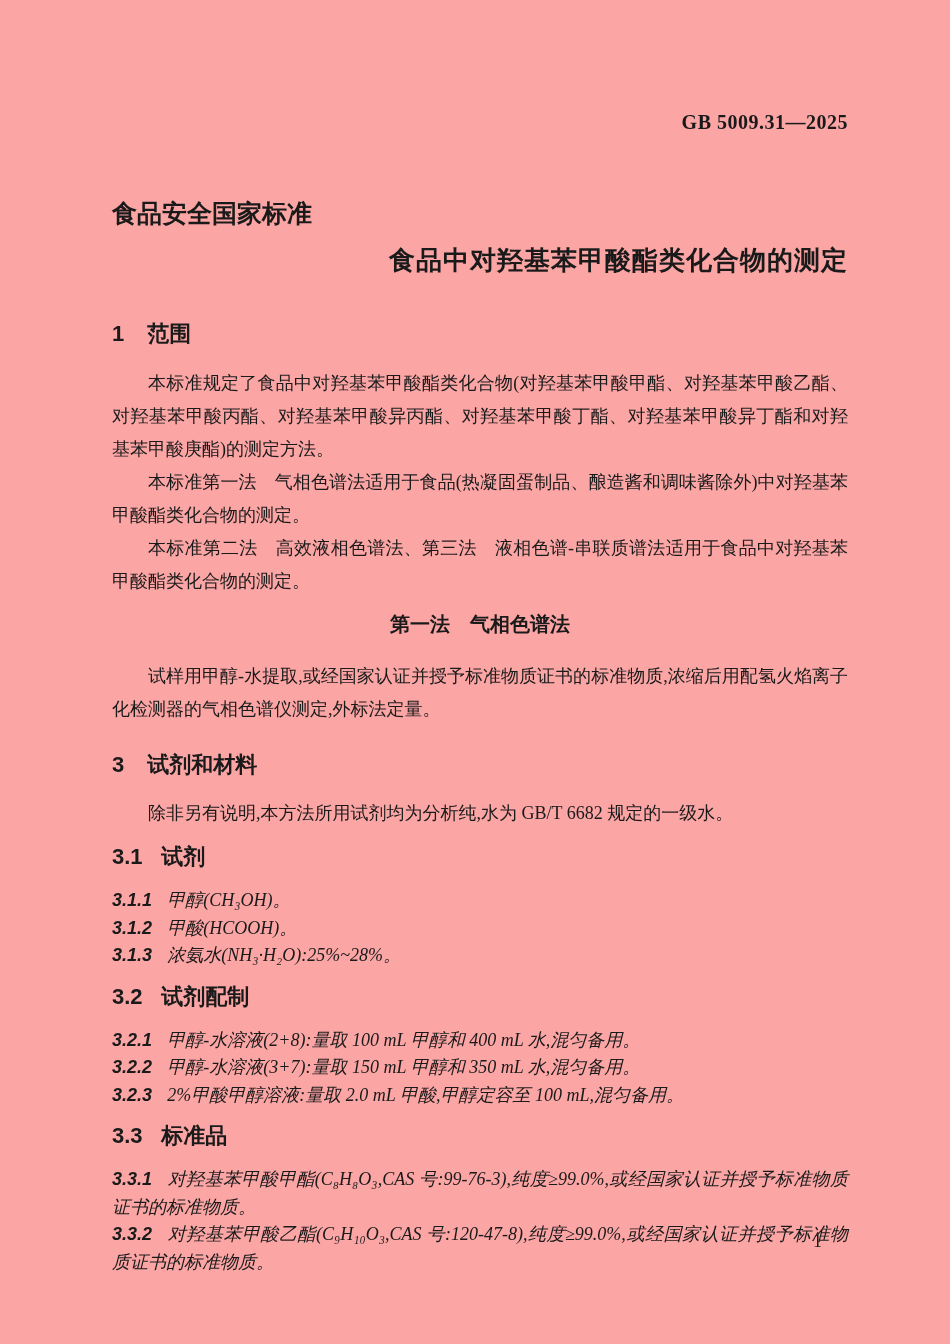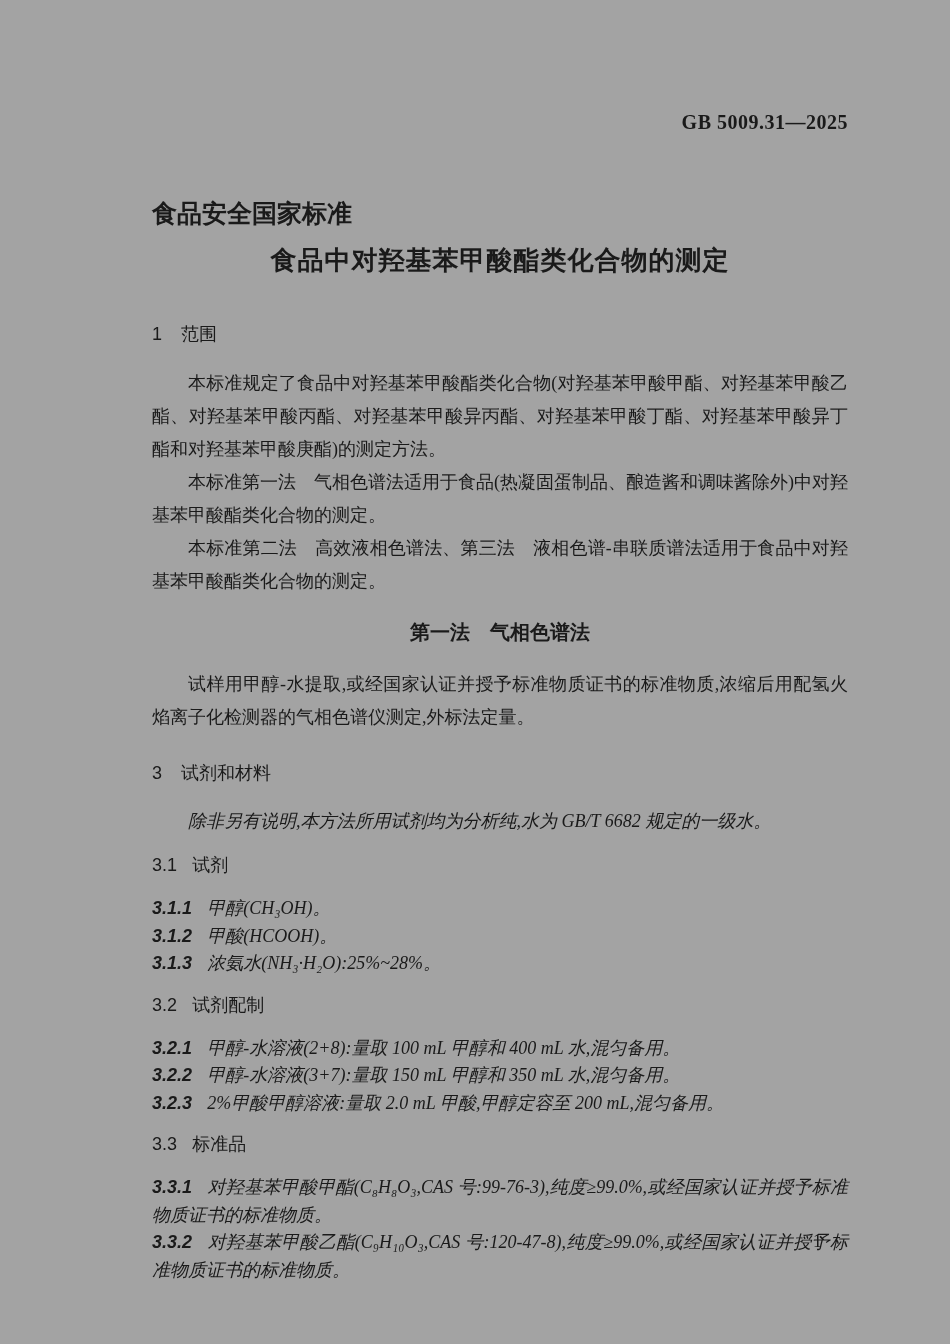--- a/index.html
+++ b/index.html
@@ -13,9 +13,8 @@
   .page {
     position: relative;
     width: 950px; height: 1344px;
-    background: #a3a3a3;
+    background: #fca5a5;
     overflow: hidden;
-    padding-left: 40px;
   }
   .content { padding: 110px 102px 0 112px; }
 

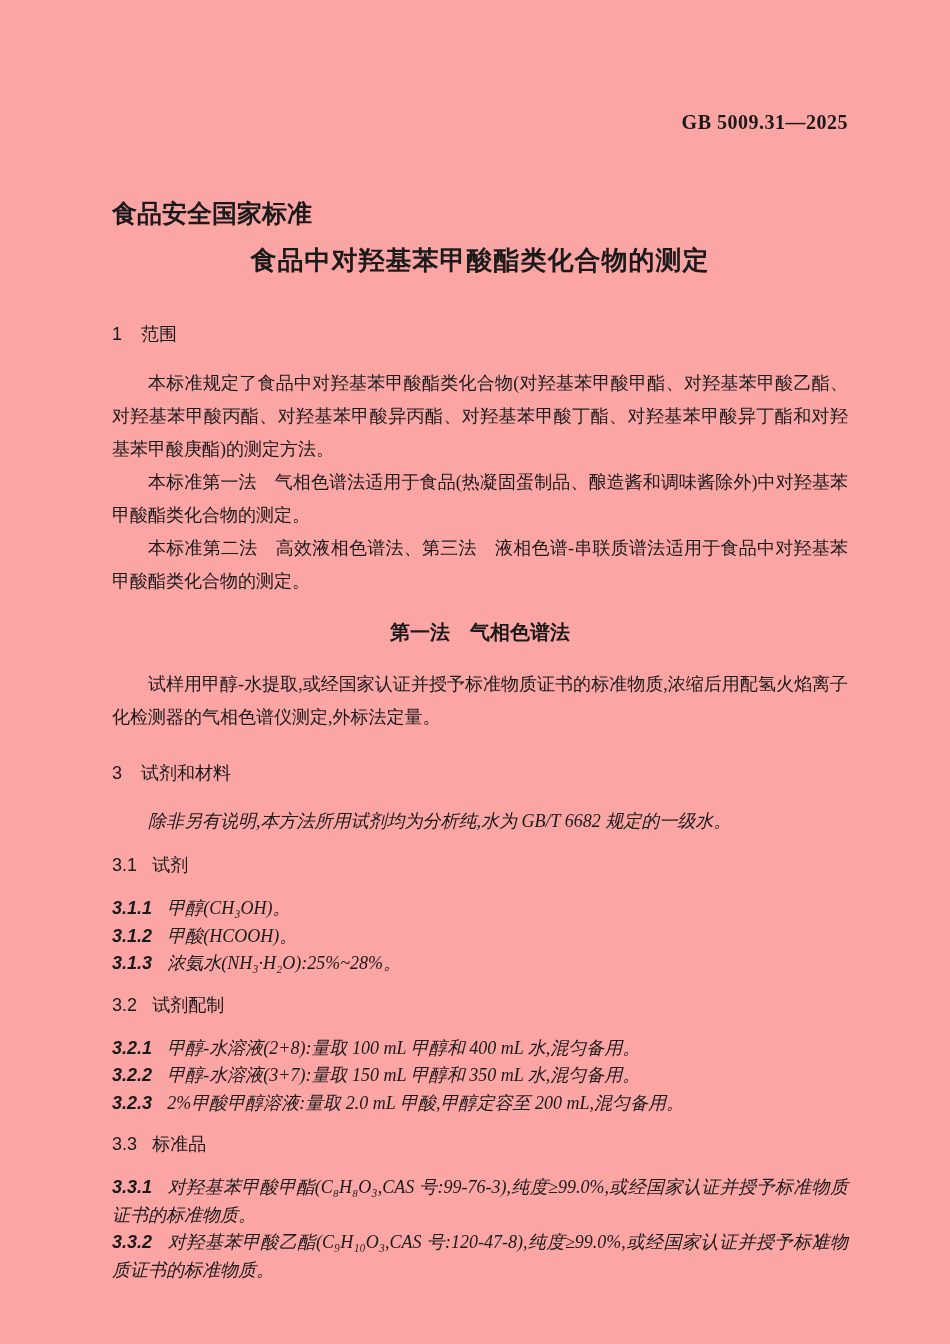--- a/index.html
+++ b/index.html
@@ -37,7 +37,7 @@
   }
   .title2 {
     margin-top: 16px;
-    text-align: center;
+    text-align: right;
     font-family: "Liberation Sans", sans-serif;
     font-weight: 700;
     font-size: 26px;

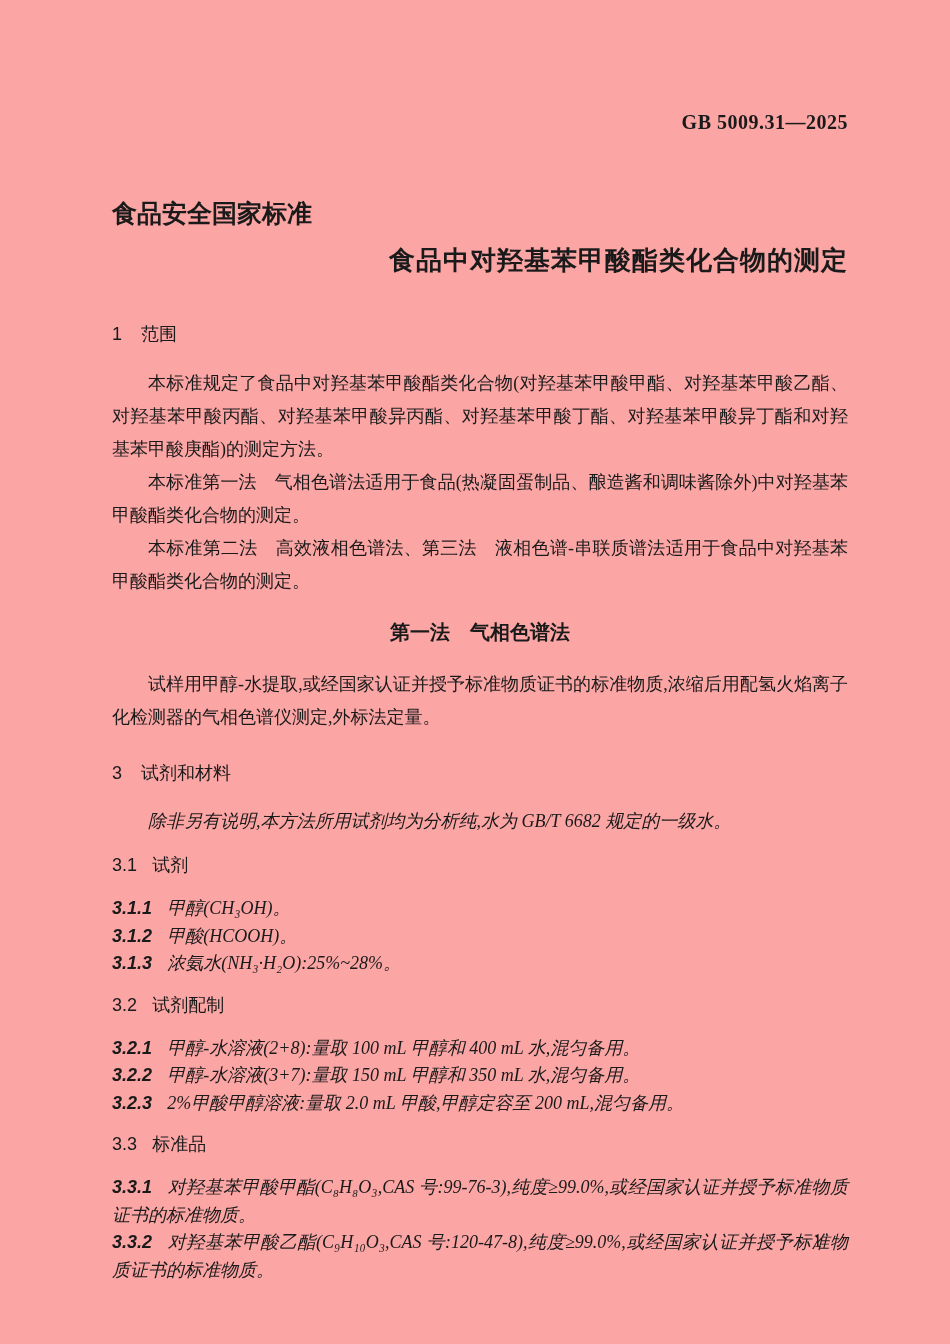--- a/index.html
+++ b/index.html
@@ -47,8 +47,8 @@
 
   .sec-heading {
     font-family: "Liberation Sans", sans-serif;
-    font-weight: 400;
-    font-size: 18px;
+    font-weight: 700;
+    font-size: 22px;
     line-height: 26px;
   }
   .sec-heading .num { display: inline-block; margin-right: 1.05em; }

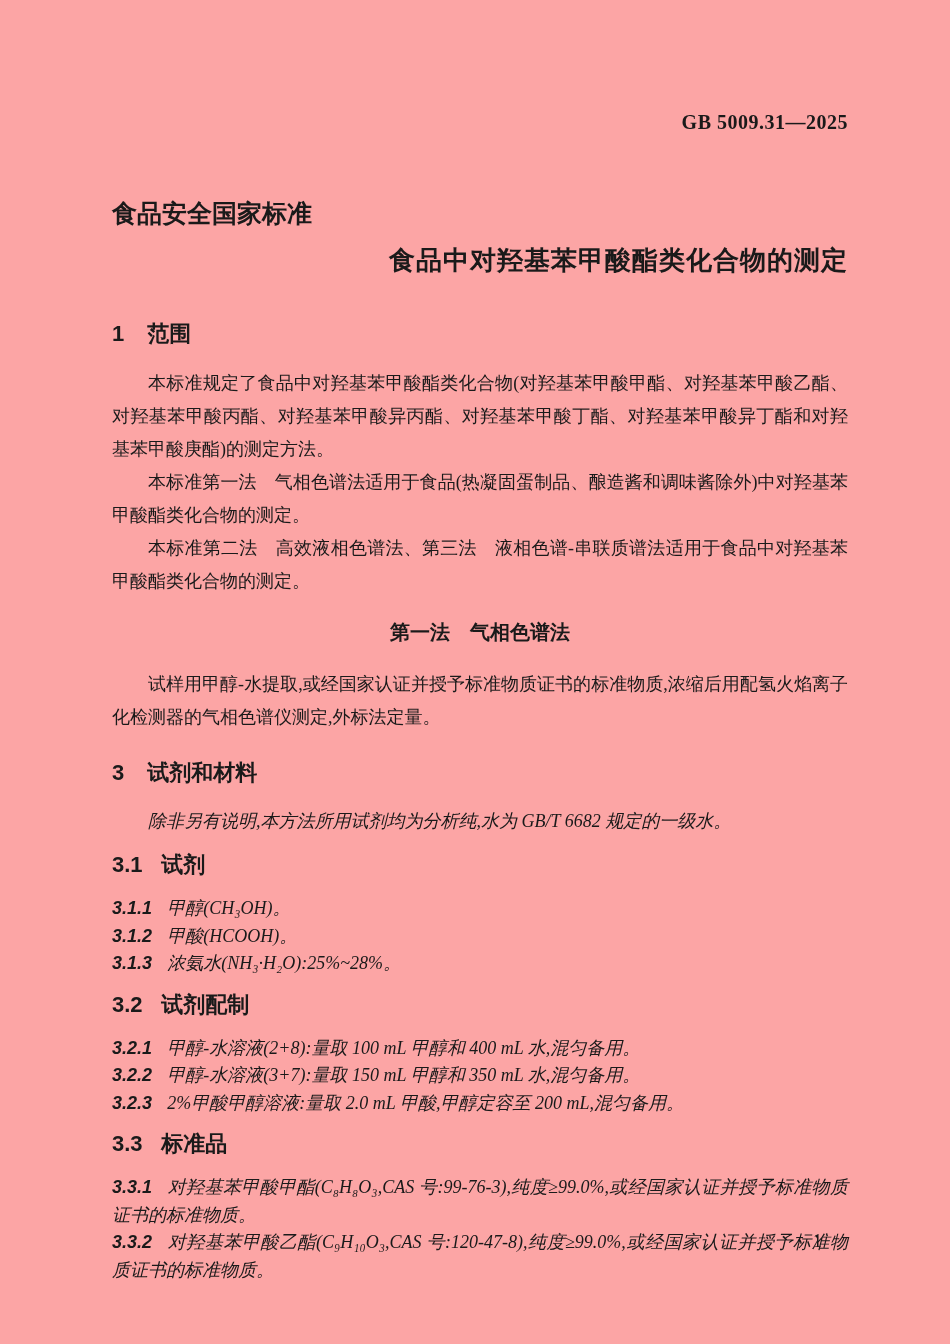--- a/index.html
+++ b/index.html
@@ -71,7 +71,7 @@
   .mt-para3 { margin-top: 19px; font-style: italic; }
 
   .method-heading {
-    margin-top: 20px;
+    margin-top: 12px;
     text-align: center;
     font-family: "Liberation Sans", sans-serif;
     font-weight: 700;

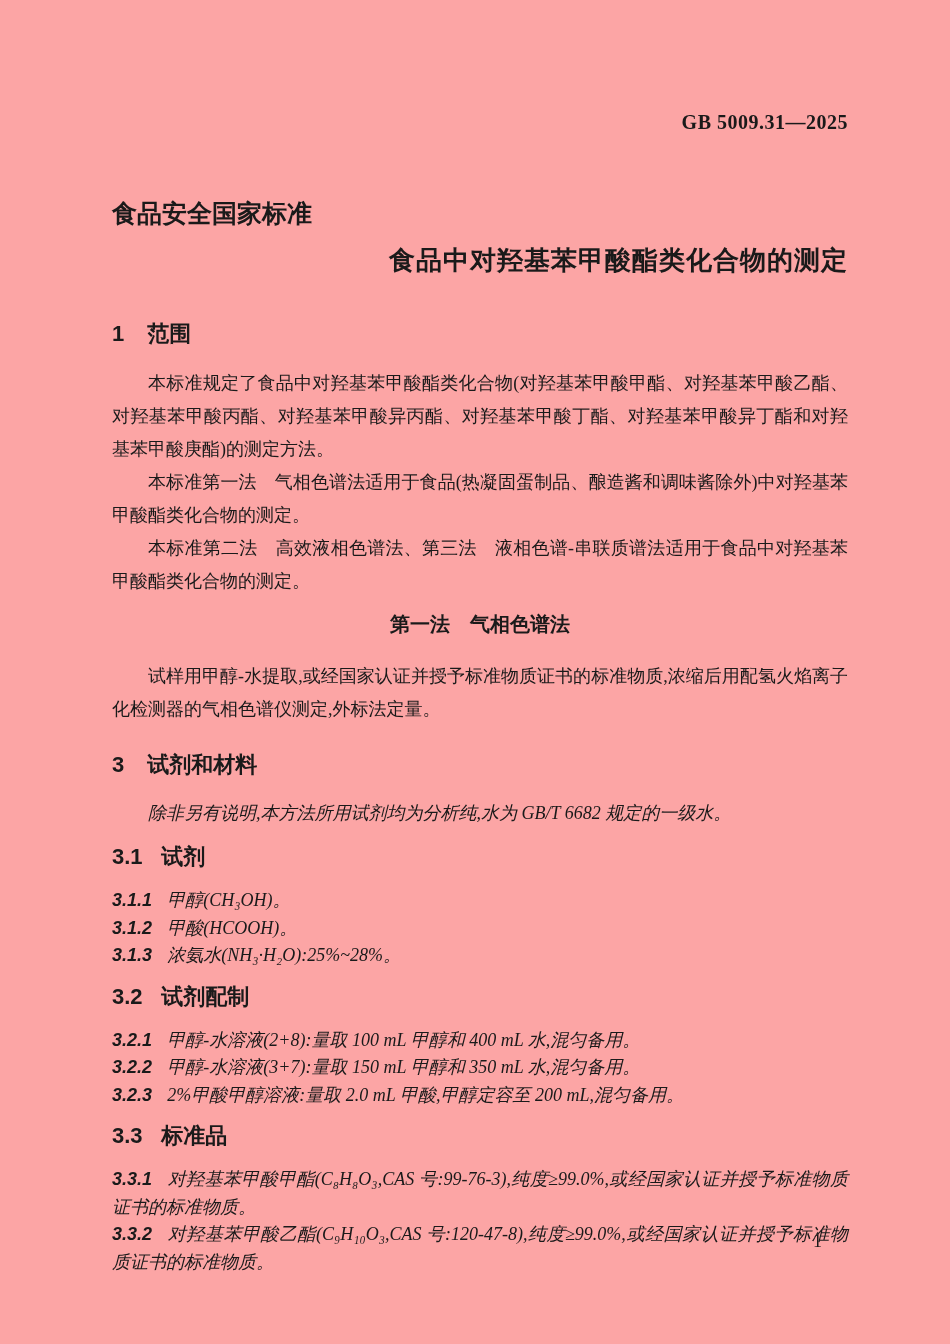--- a/index.html
+++ b/index.html
@@ -68,7 +68,7 @@
   }
   .mt-para  { margin-top: 20px; }
   .mt-para2 { margin-top: 22px; }
-  .mt-para3 { margin-top: 19px; font-style: italic; }
+  .mt-para3 { margin-top: 19px; }
 
   .method-heading {
     margin-top: 12px;

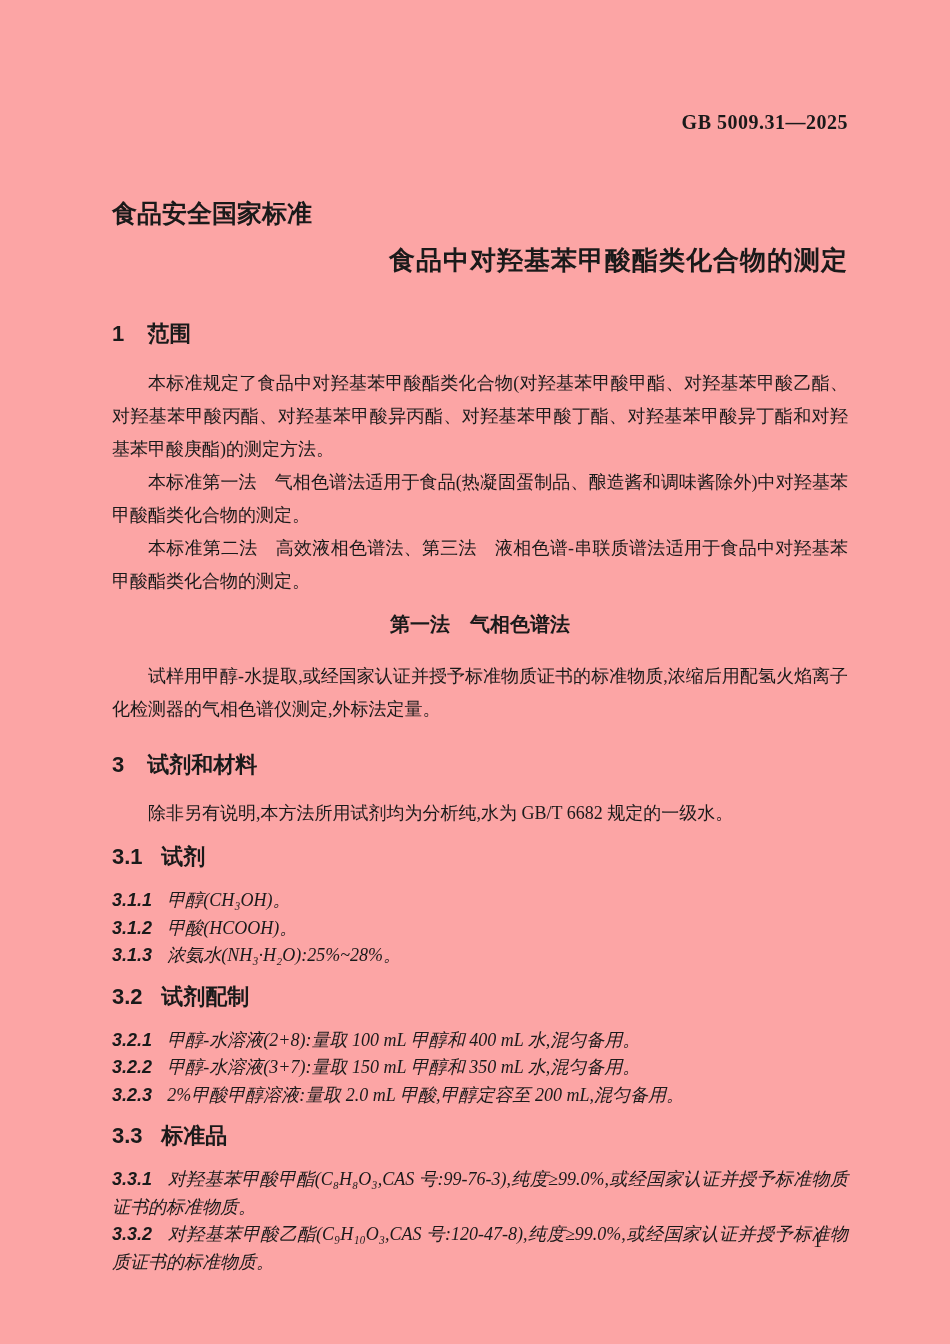--- a/index.html
+++ b/index.html
@@ -153,7 +153,7 @@
         <span class="inum">3.2.2</span><span class="itext">甲醇-水溶液(3+7):量取 150 mL 甲醇和 350 mL 水,混匀备用。</span>
       </p>
       <p class="item">
-        <span class="inum">3.2.3</span><span class="itext">2%甲酸甲醇溶液:量取 2.0 mL 甲酸,甲醇定容至 200 mL,混匀备用。</span>
+        <span class="inum">3.2.3</span><span class="itext">2%甲酸甲醇溶液:量取 2.0 mL 甲酸,甲醇定容至 100 mL,混匀备用。</span>
       </p>
     </div>
 

